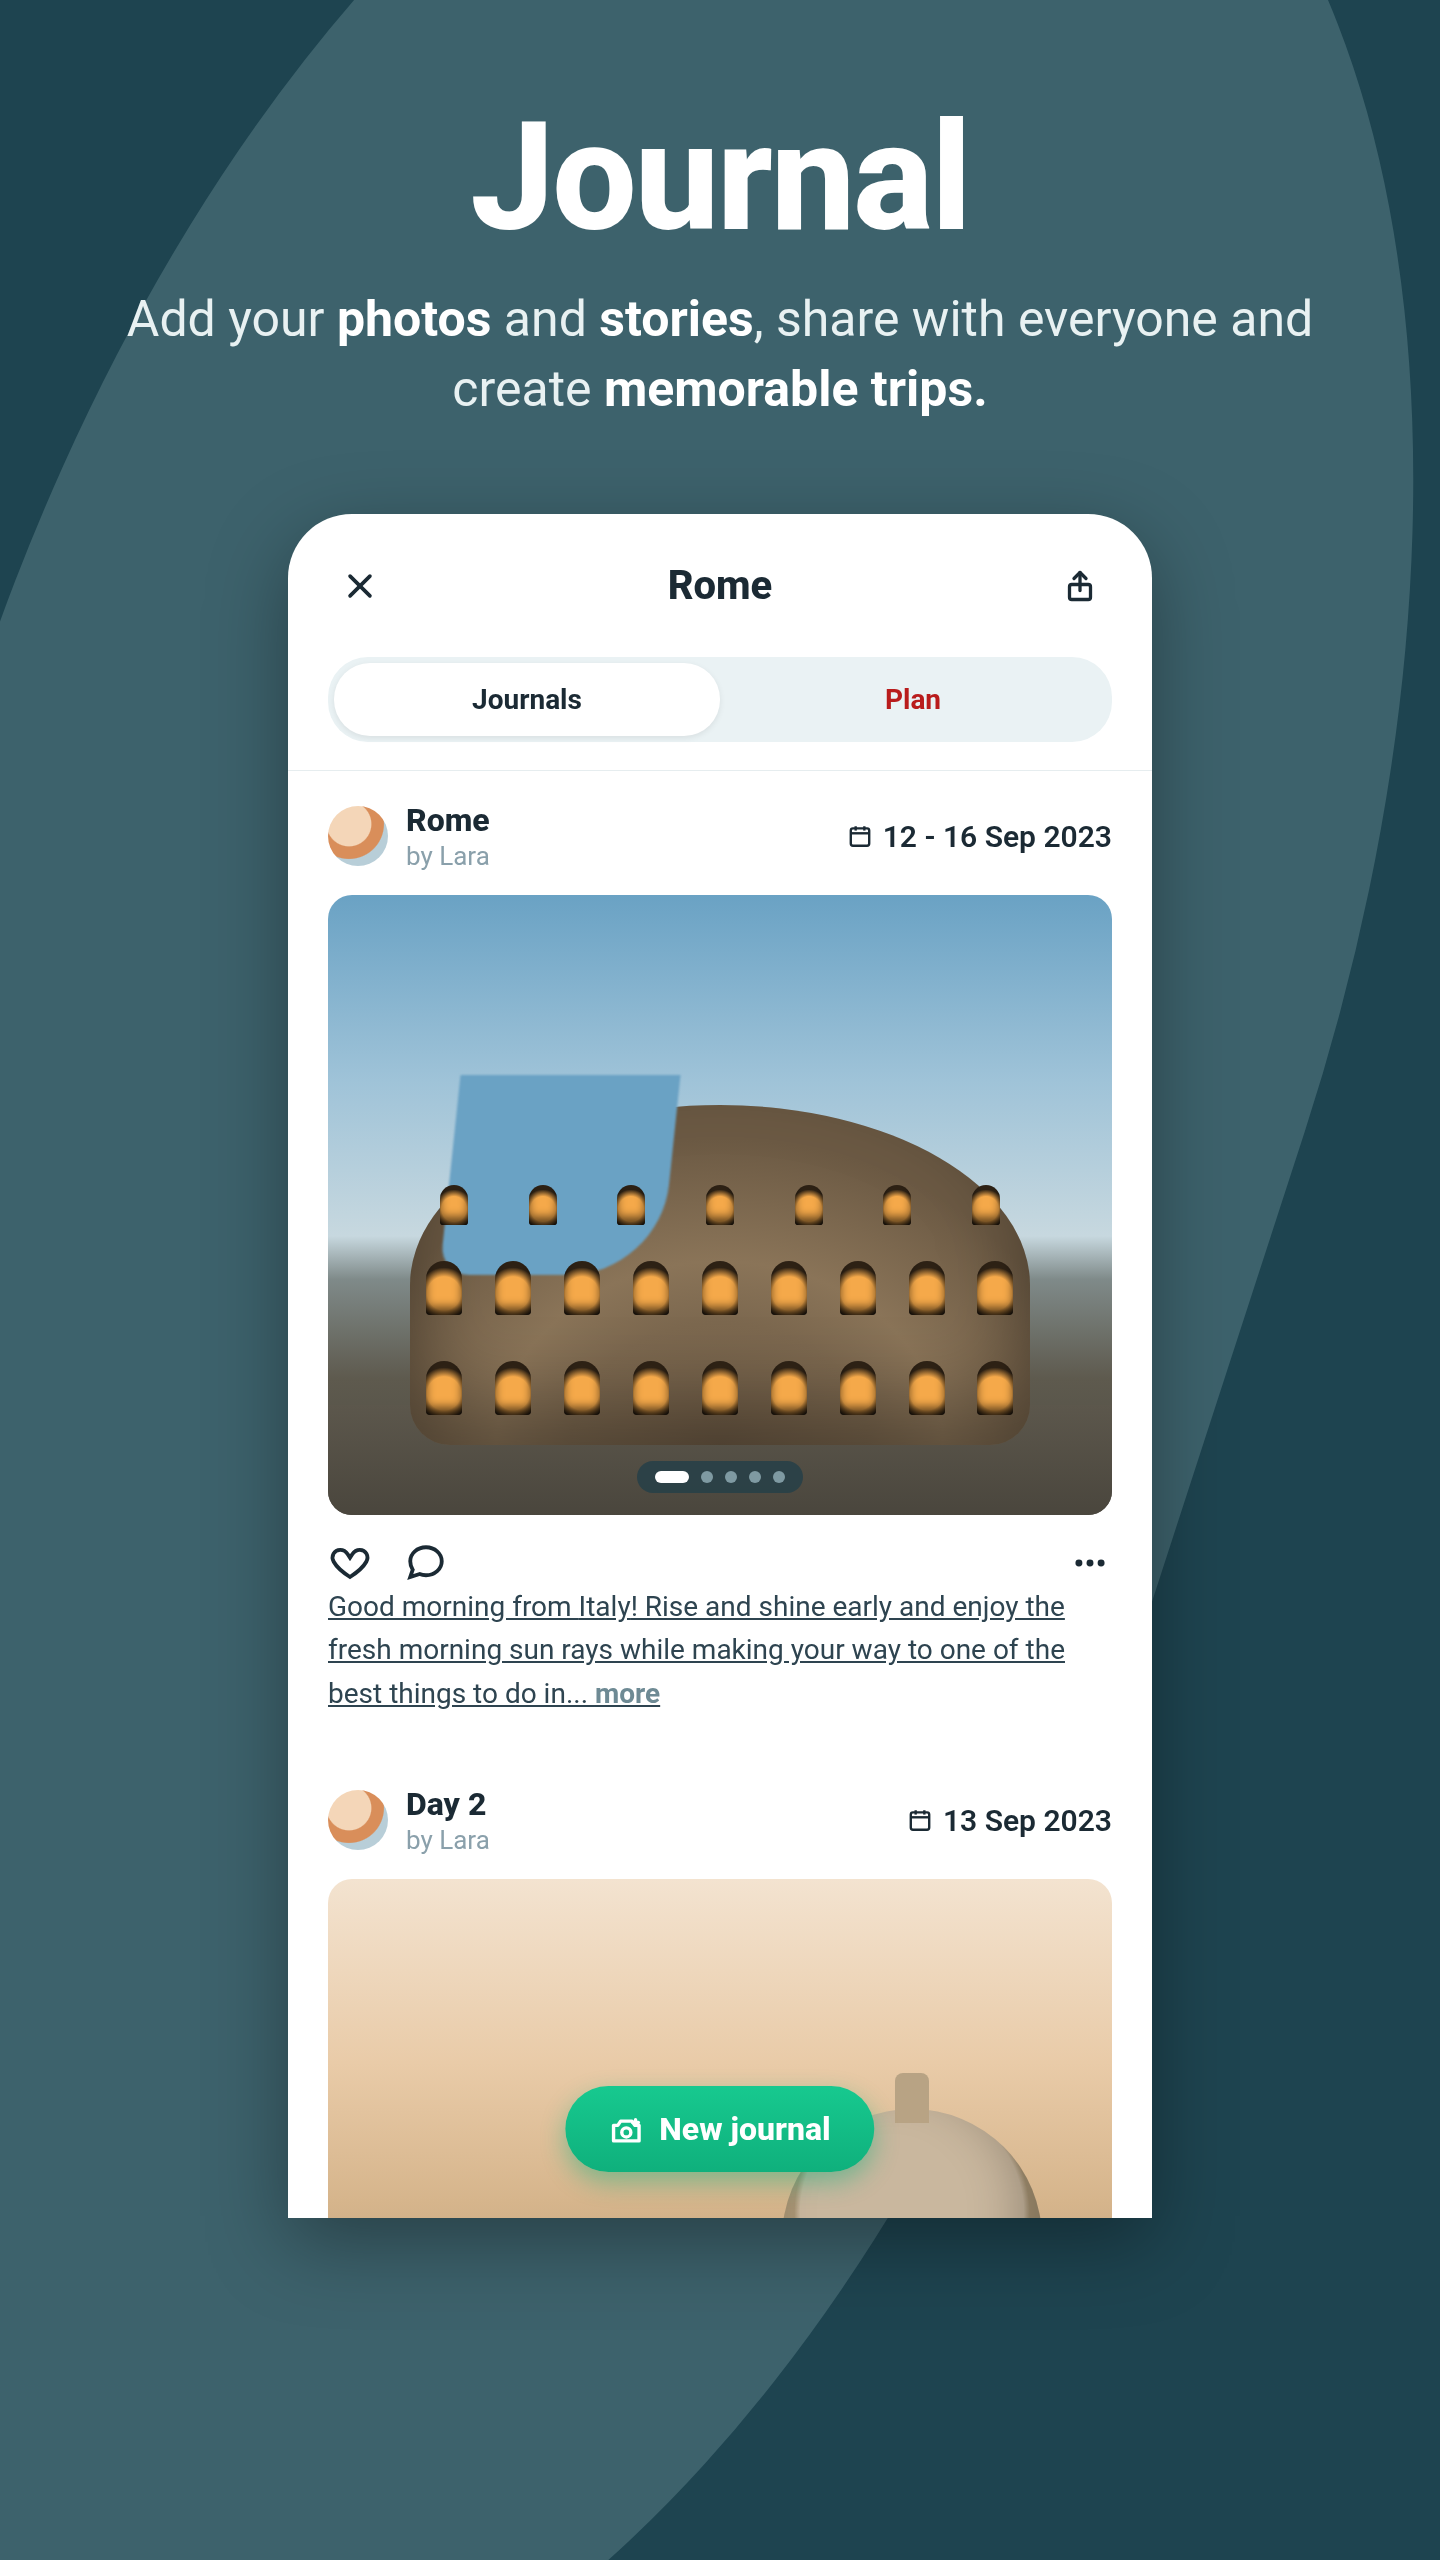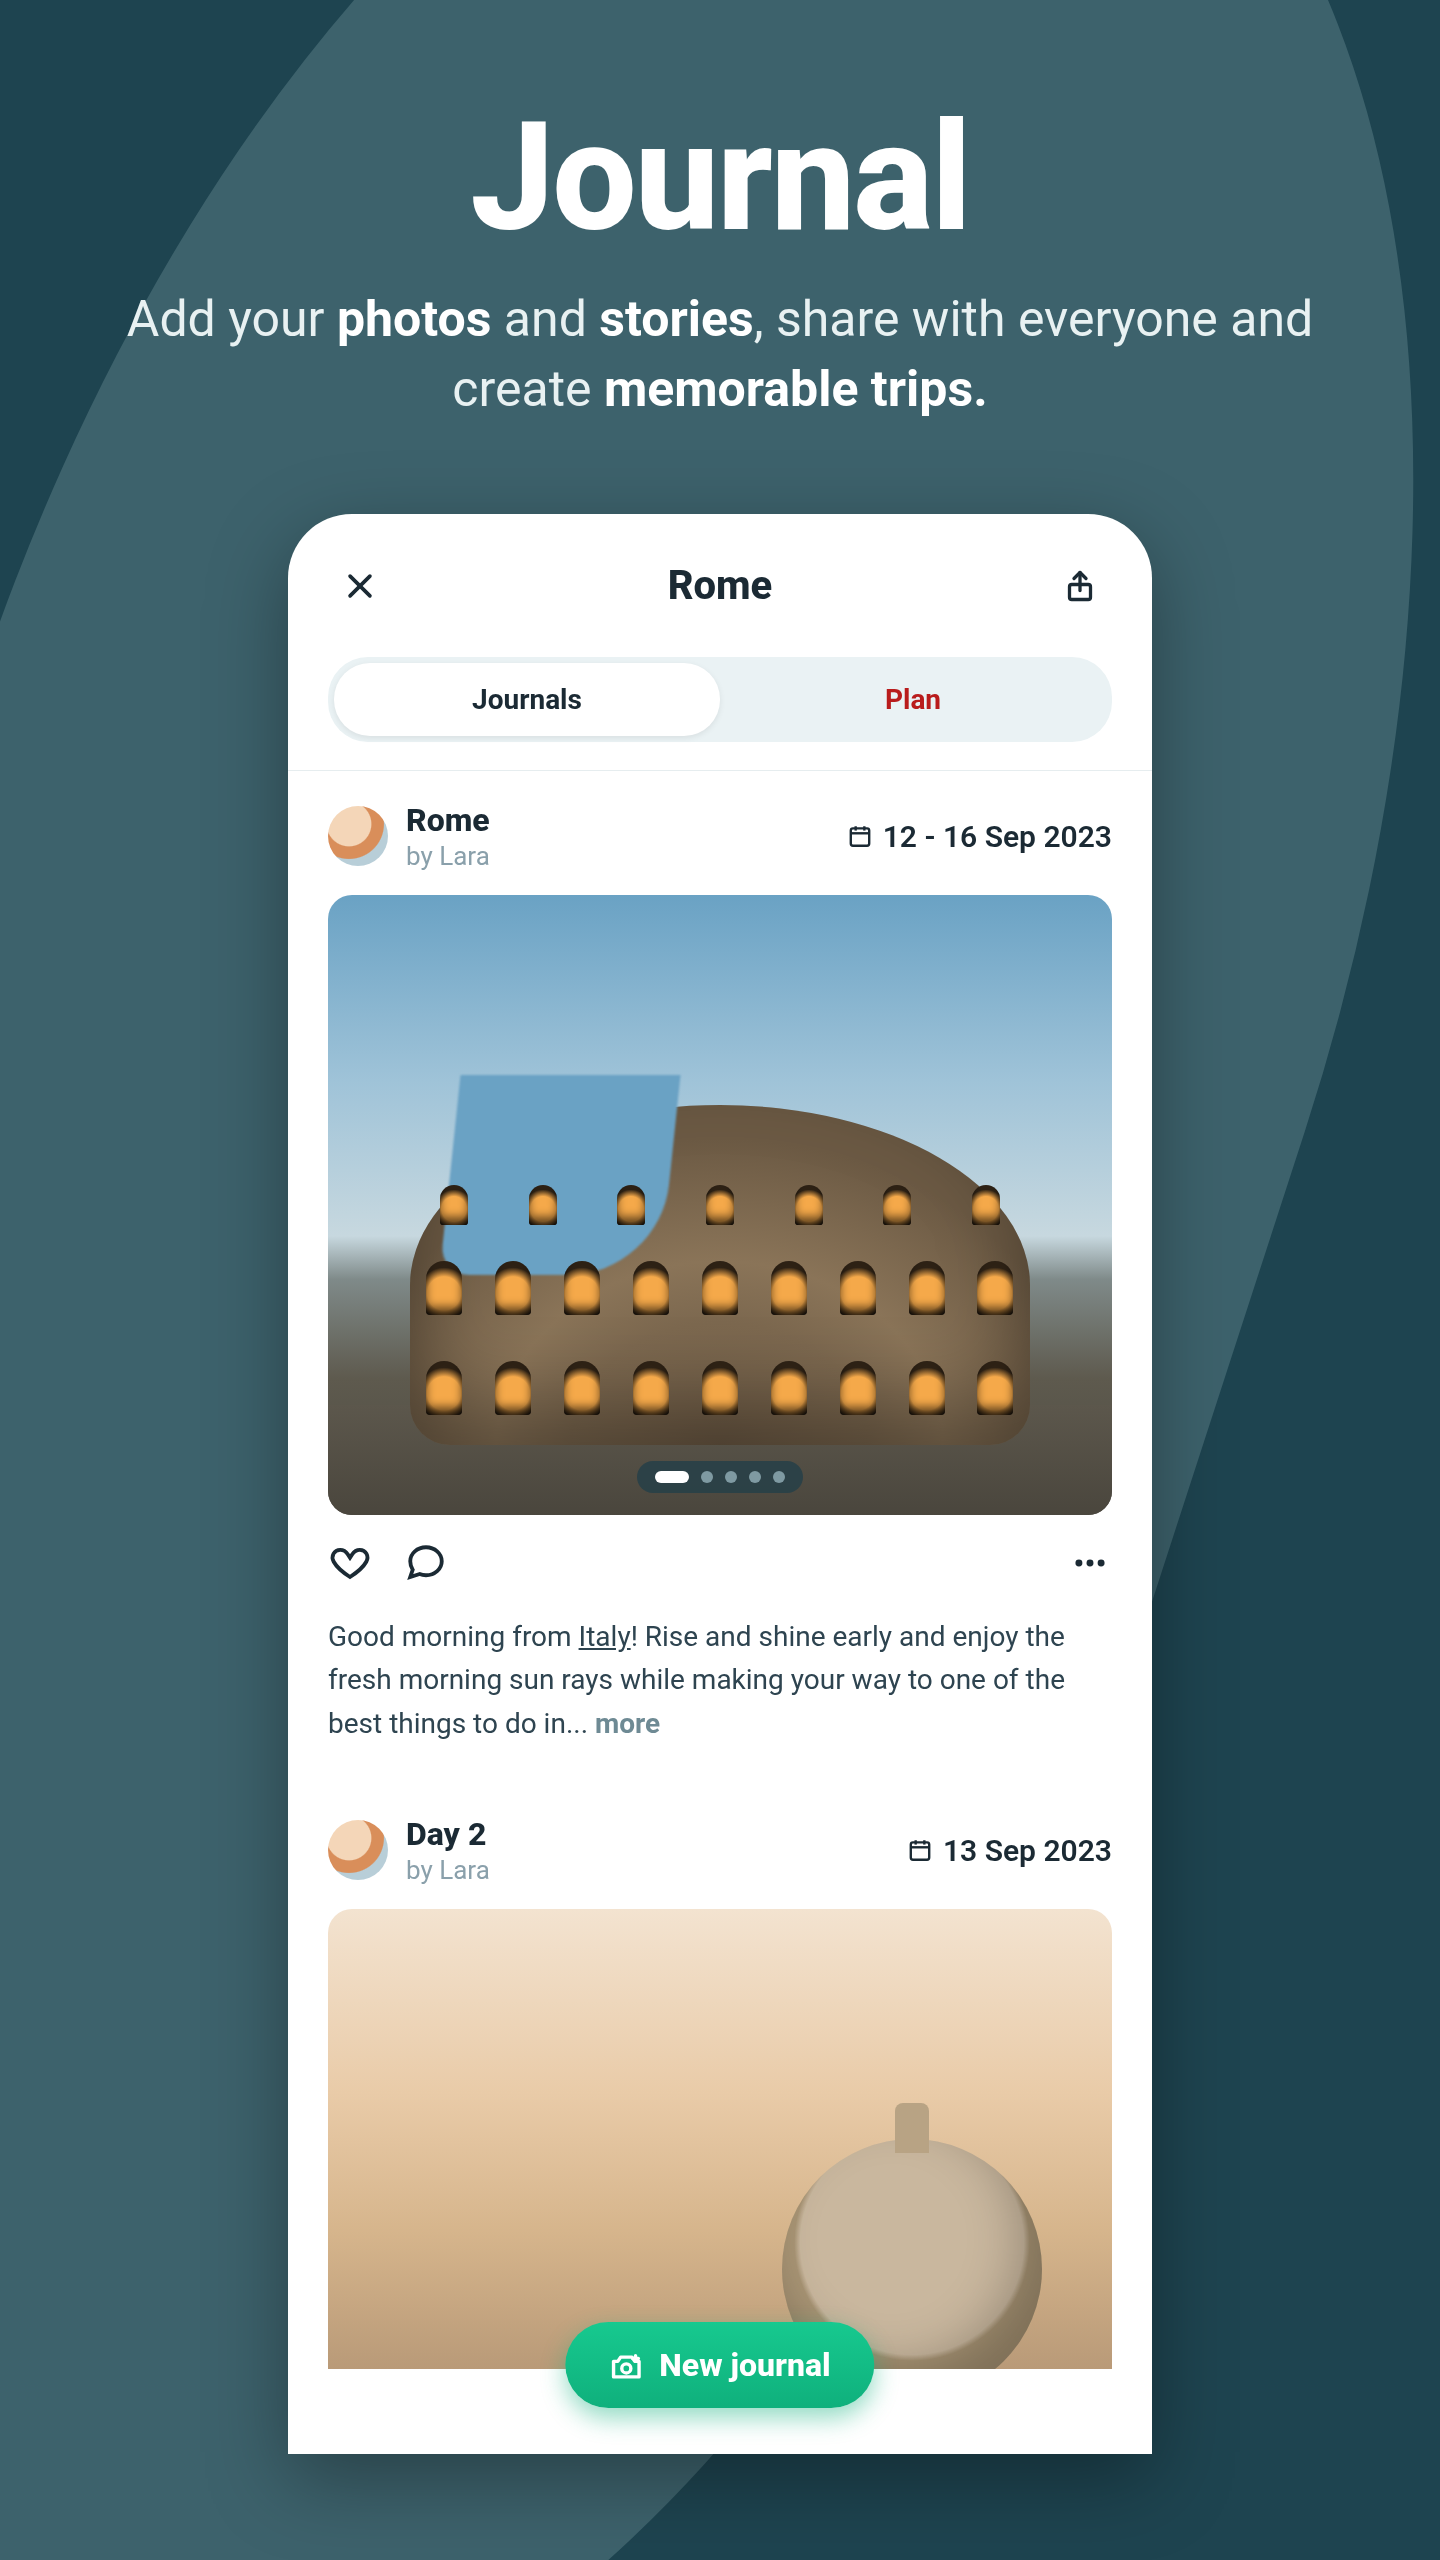--- a/index.html
+++ b/index.html
@@ -53,7 +53,7 @@
     border-radius: 64px 64px 0 0;
     box-shadow: 0 24px 80px rgba(0,0,0,.35);
     overflow: hidden;
-    height: 1940px;
+    height: 1704px;
   }
   .topbar {
     display: flex;

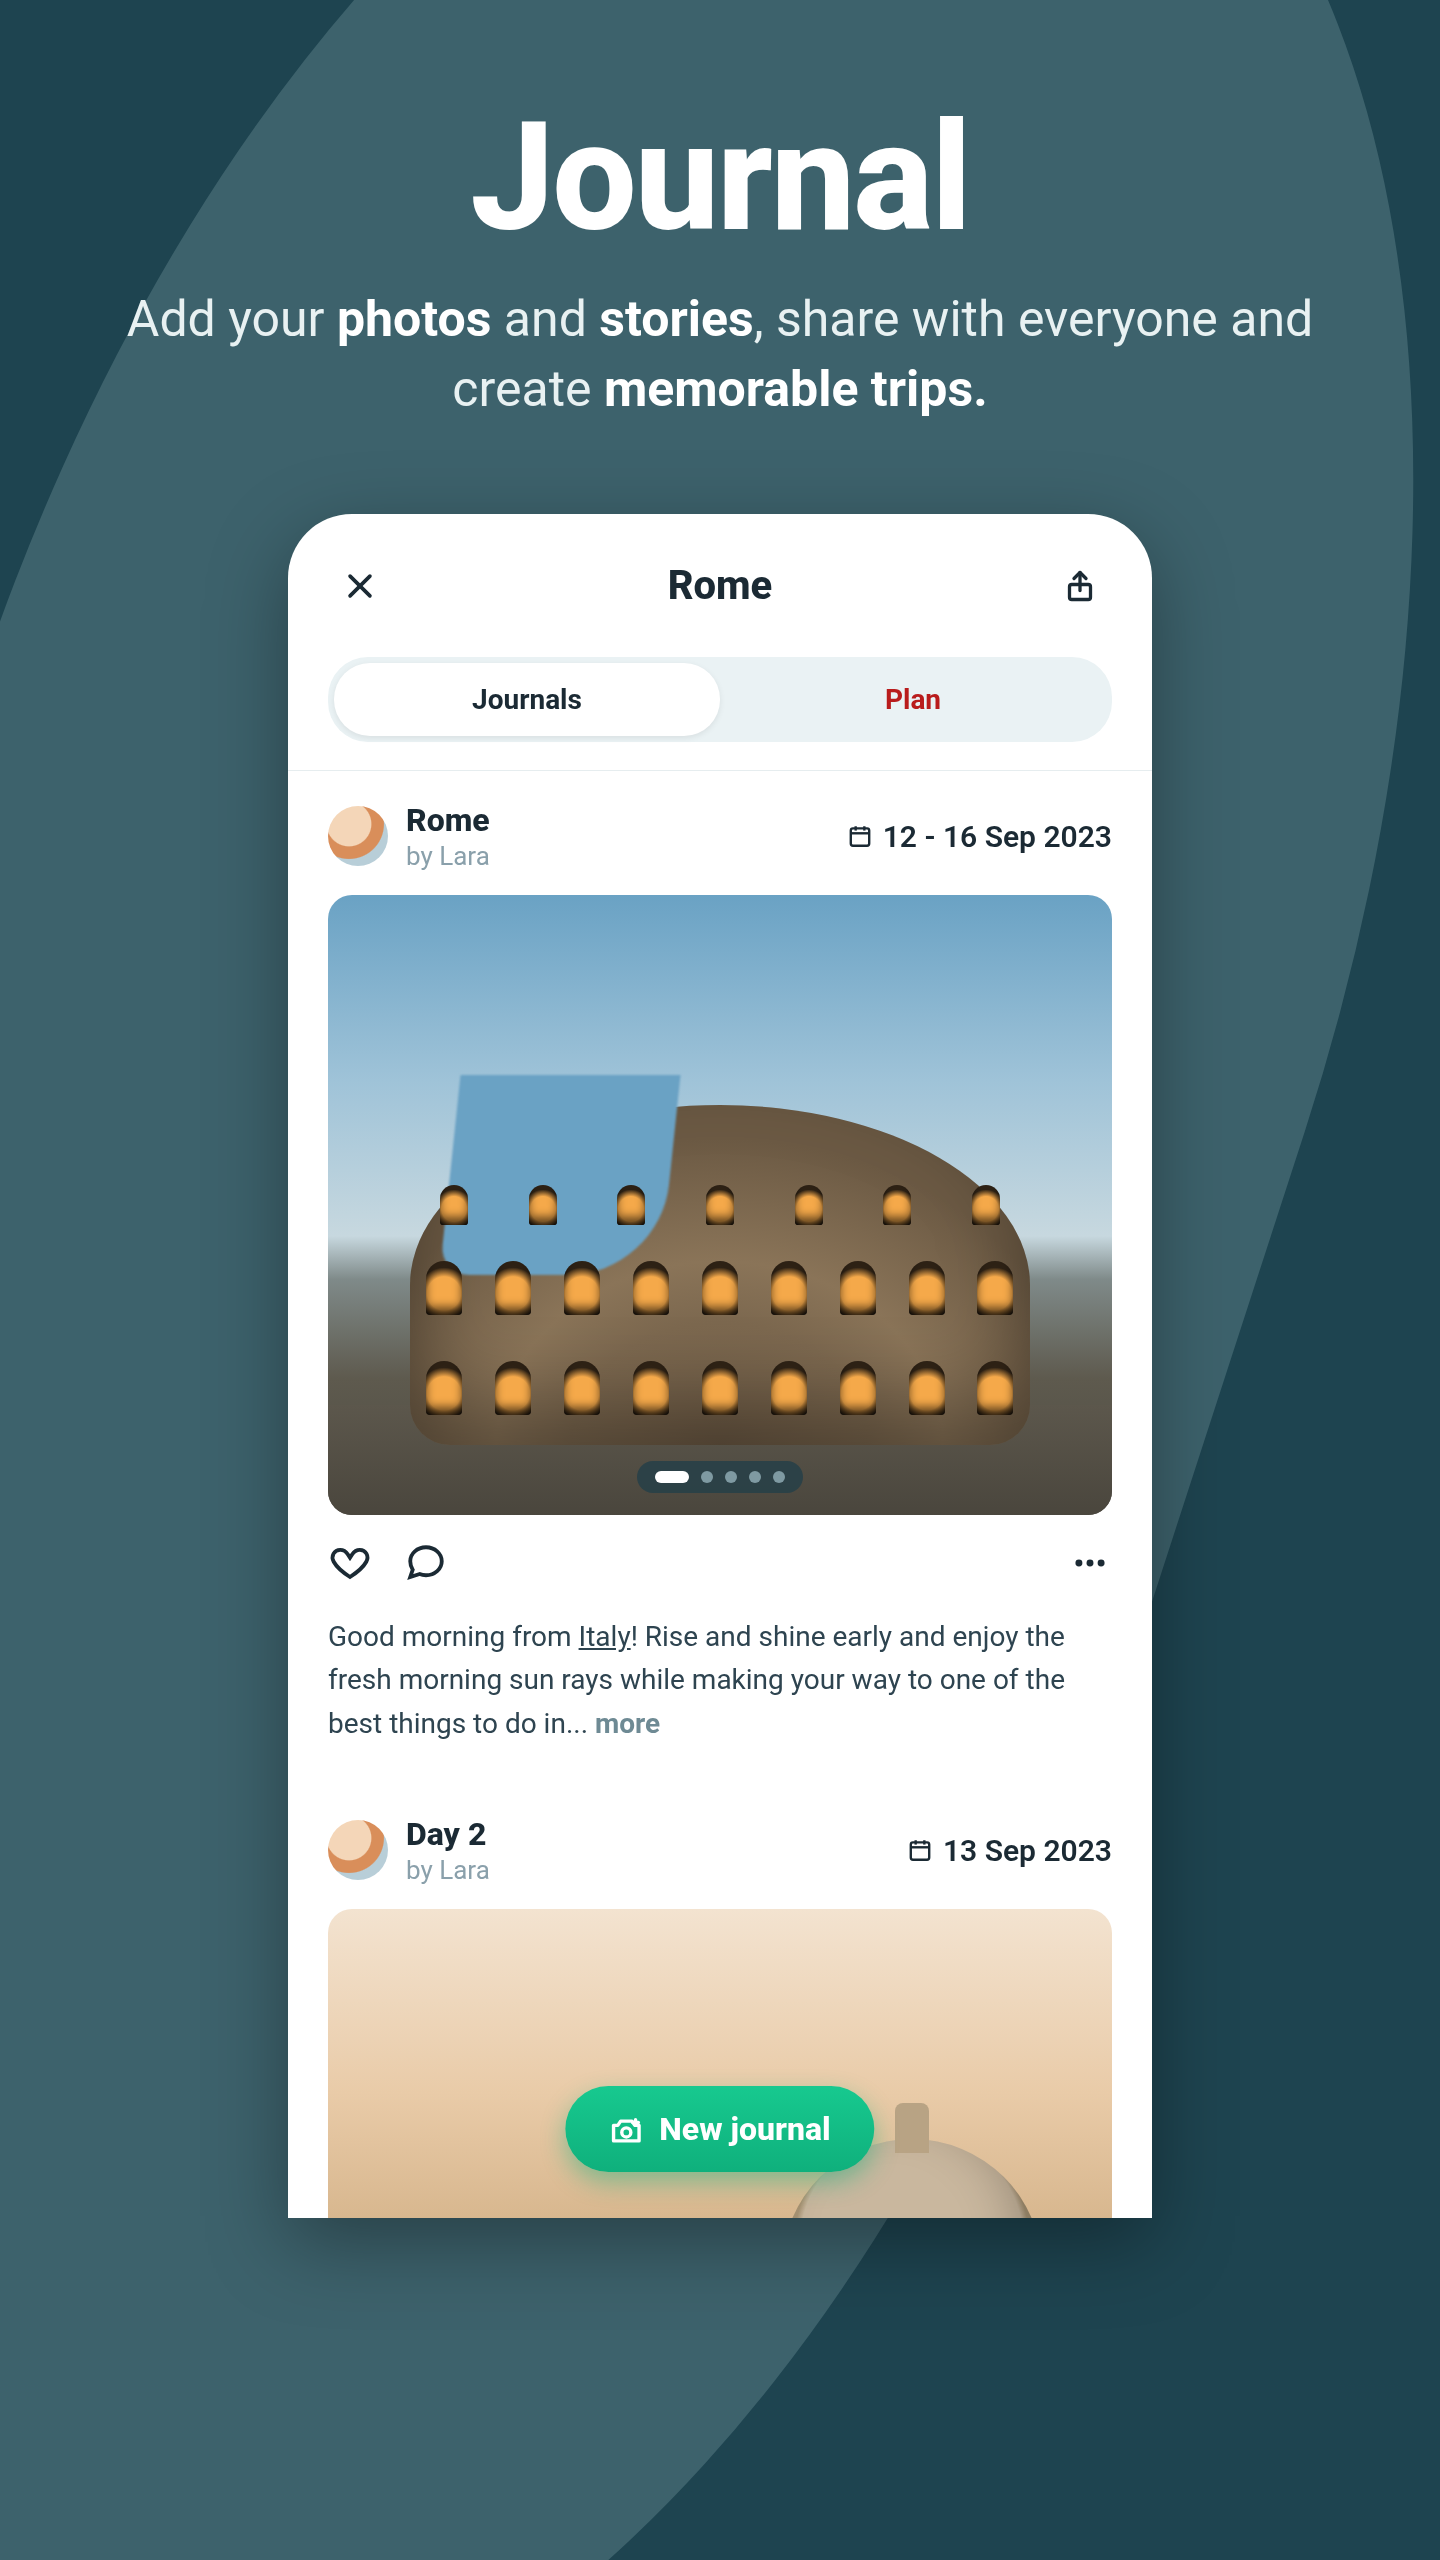--- a/index.html
+++ b/index.html
@@ -156,8 +156,7 @@
   }
   .actions-left { display:flex; gap:32px; }
   .caption {
-    margin-top:30px;
-    font-size:28px; line-height:1.55; color:#2e4450;
+    font-size:28px; line-height:1.55; color:#2e4450;text-decoration:underline;
   }
   .caption .underline { text-decoration: underline; }
   .more-link { color:#6e8a94; font-weight:700; cursor:pointer; }

